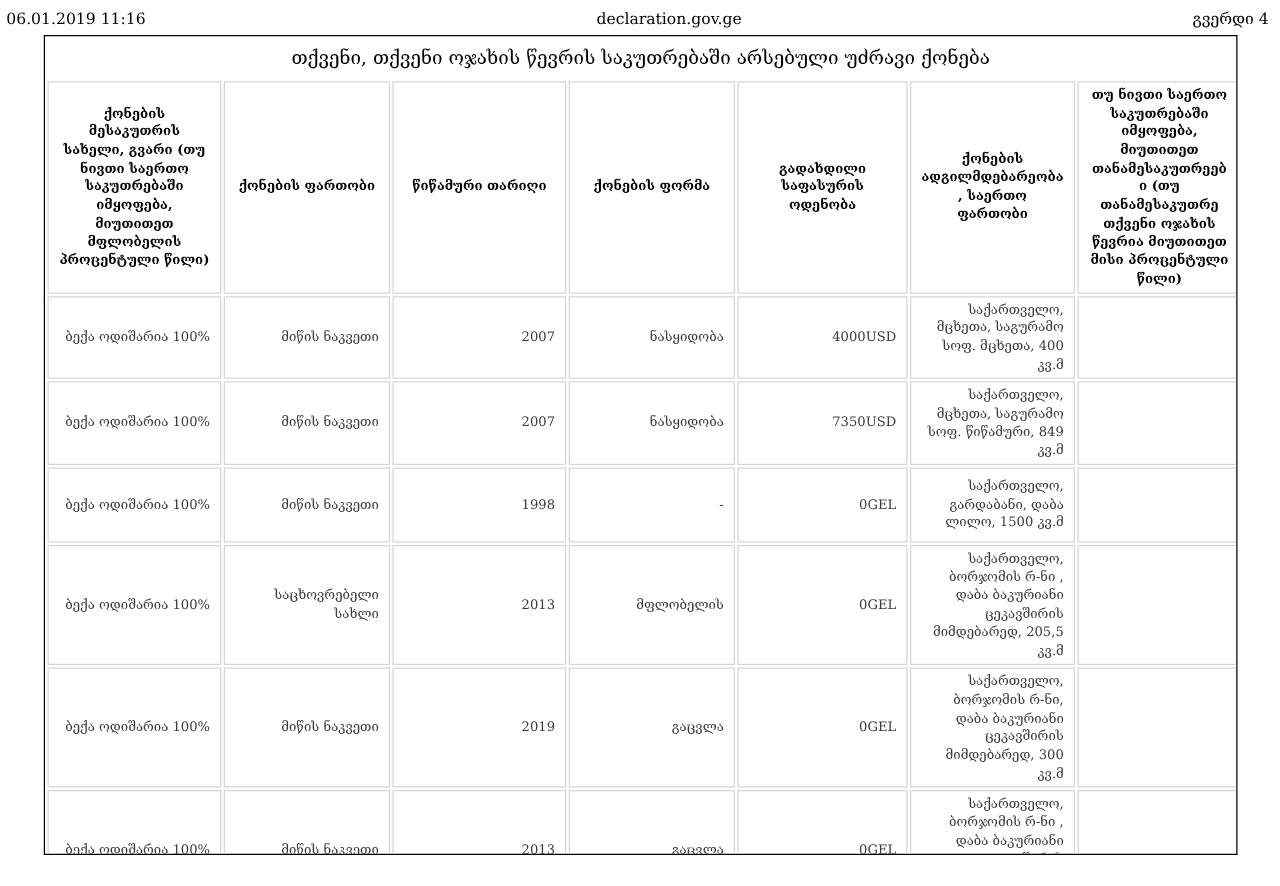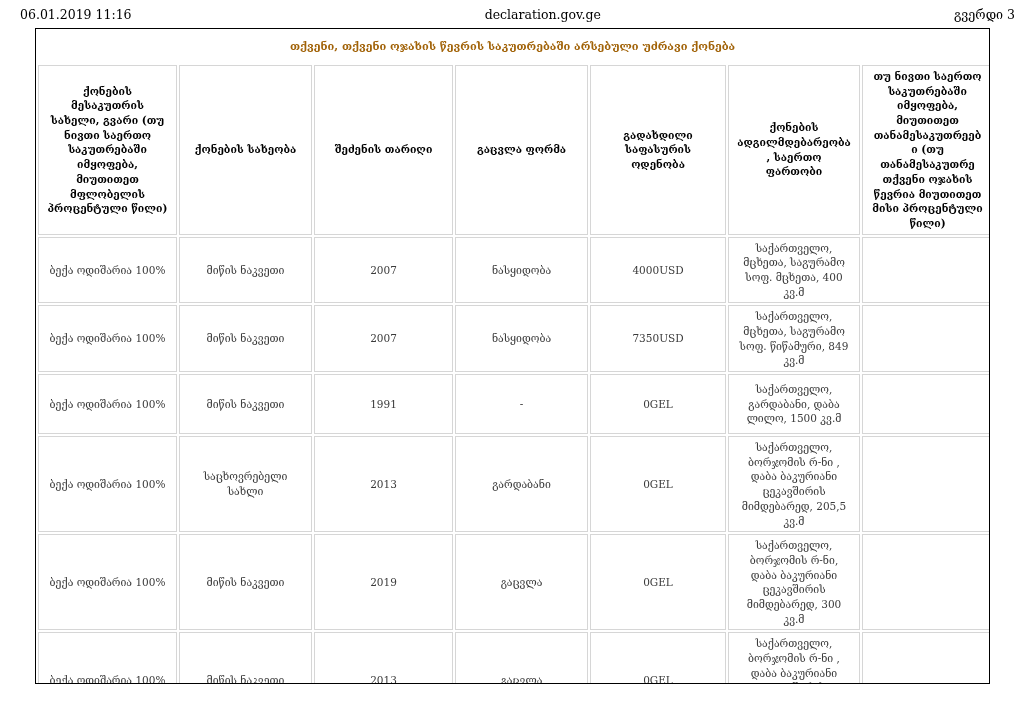--- a/index.html
+++ b/index.html
@@ -14,7 +14,7 @@
     display: flex;
     justify-content: space-between;
     align-items: flex-start;
-    padding: 7px 9px 0 20px;
+    padding: 7px 9px 0 5px;
     font-size: 12.5px;
   }
   .meta-row .center { text-align: center; }

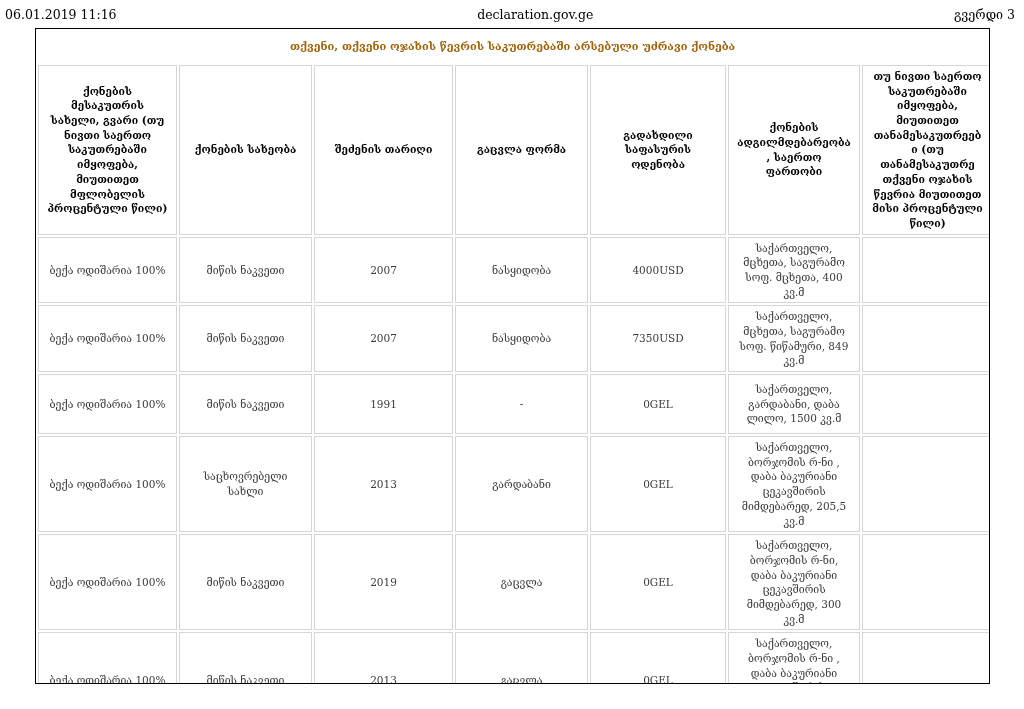--- a/index.html
+++ b/index.html
@@ -76,7 +76,7 @@
 <div class="meta-row">
   <span>06.01.2019 11:16</span>
   <span class="center">declaration.gov.ge</span>
-  <span>გვერდი 3</span>
+  <span>გვერდი 4</span>
 </div>
 
 <div class="doc">

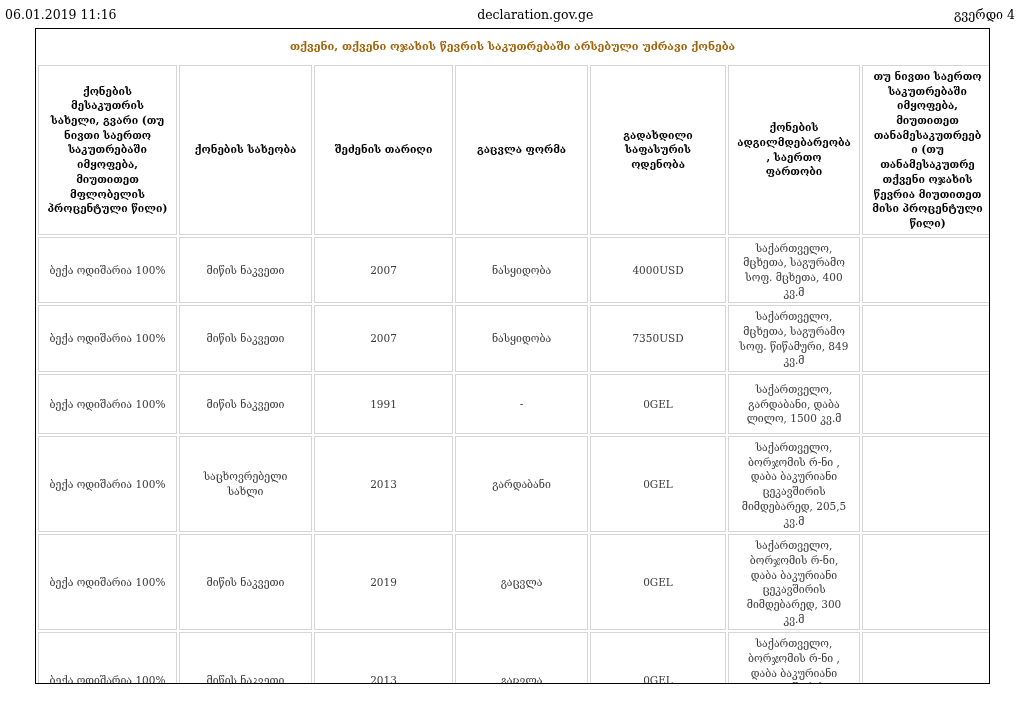--- a/index.html
+++ b/index.html
@@ -32,9 +32,9 @@
     display: flex;
     align-items: center;
     justify-content: center;
-    font-weight: bold;
-    font-size: 11px;
-    color: #a16207;
+    font-weight: normal;
+    font-size: 15px;
+    color: #000000;
   }
   table.decl {
     width: 100%;

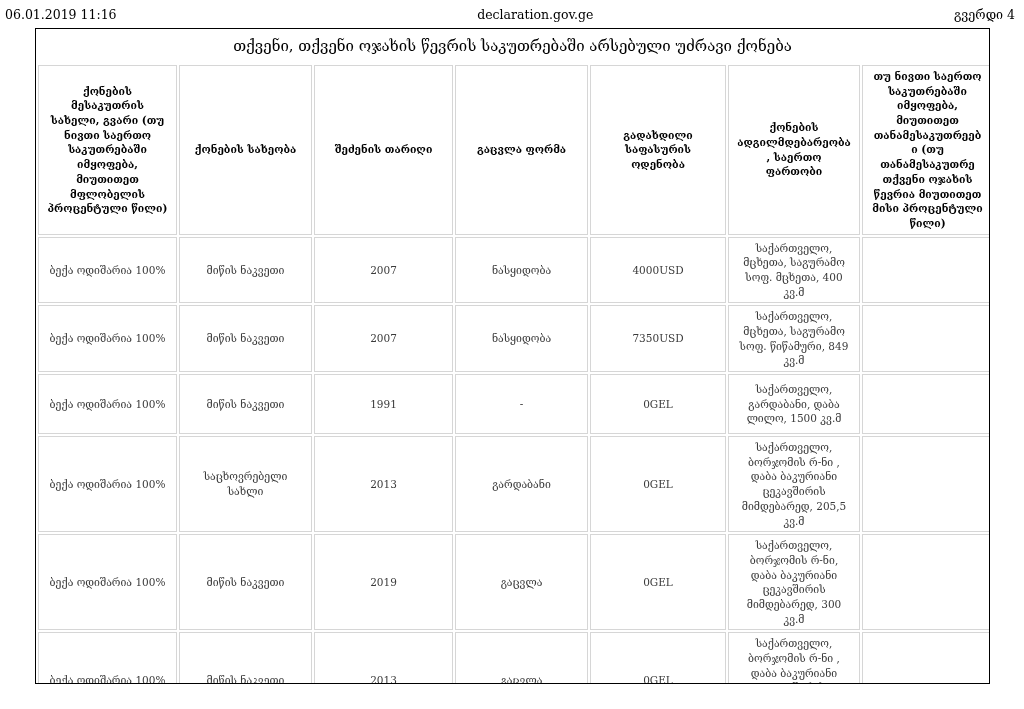--- a/index.html
+++ b/index.html
@@ -94,7 +94,7 @@
     <thead>
       <tr>
         <th>ქონების მესაკუთრის სახელი, გვარი (თუ ნივთი საერთო საკუთრებაში იმყოფება, მიუთითეთ მფლობელის პროცენტული წილი)</th>
-        <th>ქონების სახეობა</th>
+        <th>ქონების ფართობი</th>
         <th>შეძენის თარიღი</th>
         <th>გაცვლა ფორმა</th>
         <th>გადახდილი საფასურის ოდენობა</th>

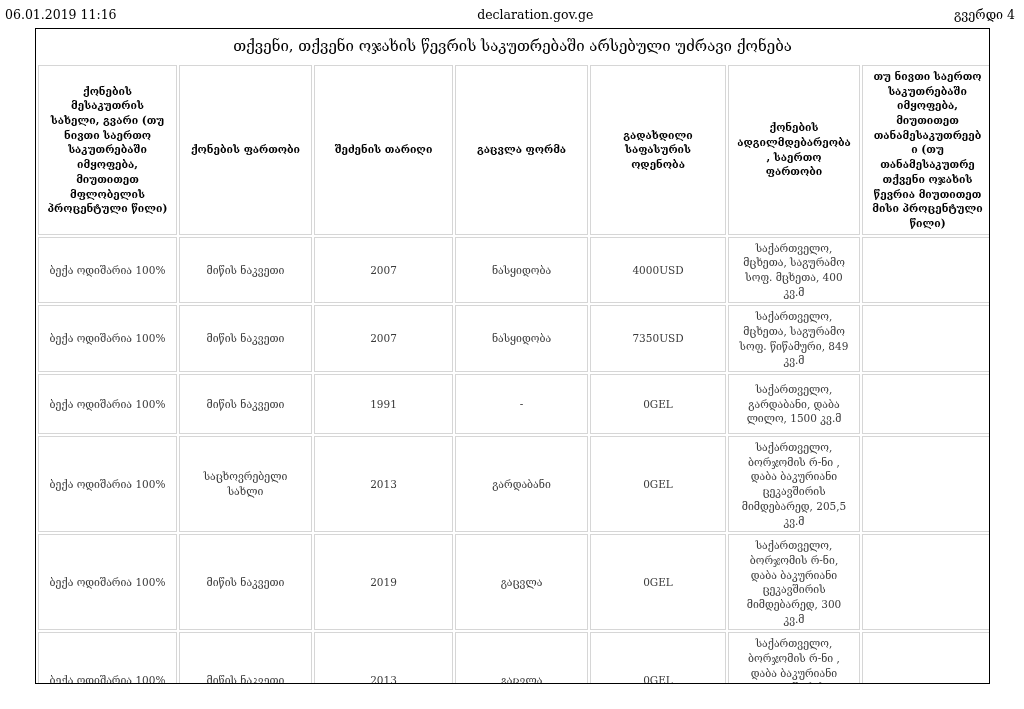--- a/index.html
+++ b/index.html
@@ -95,7 +95,7 @@
       <tr>
         <th>ქონების მესაკუთრის სახელი, გვარი (თუ ნივთი საერთო საკუთრებაში იმყოფება, მიუთითეთ მფლობელის პროცენტული წილი)</th>
         <th>ქონების ფართობი</th>
-        <th>შეძენის თარიღი</th>
+        <th>წიწამური თარიღი</th>
         <th>გაცვლა ფორმა</th>
         <th>გადახდილი საფასურის ოდენობა</th>
         <th>ქონების ადგილმდებარეობა, საერთო ფართობი</th>

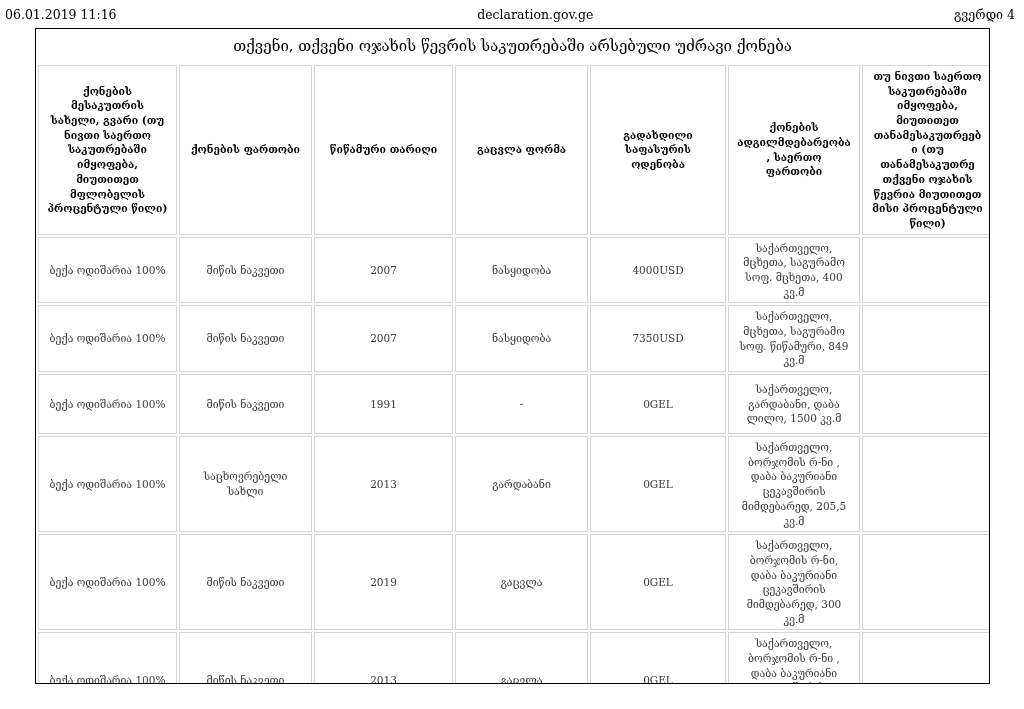--- a/index.html
+++ b/index.html
@@ -96,7 +96,7 @@
         <th>ქონების მესაკუთრის სახელი, გვარი (თუ ნივთი საერთო საკუთრებაში იმყოფება, მიუთითეთ მფლობელის პროცენტული წილი)</th>
         <th>ქონების ფართობი</th>
         <th>წიწამური თარიღი</th>
-        <th>გაცვლა ფორმა</th>
+        <th>ქონების ფორმა</th>
         <th>გადახდილი საფასურის ოდენობა</th>
         <th>ქონების ადგილმდებარეობა, საერთო ფართობი</th>
         <th>თუ ნივთი საერთო საკუთრებაში იმყოფება, მიუთითეთ თანამესაკუთრეები (თუ თანამესაკუთრე თქვენი ოჯახის წევრია მიუთითეთ მისი პროცენტული წილი)</th>

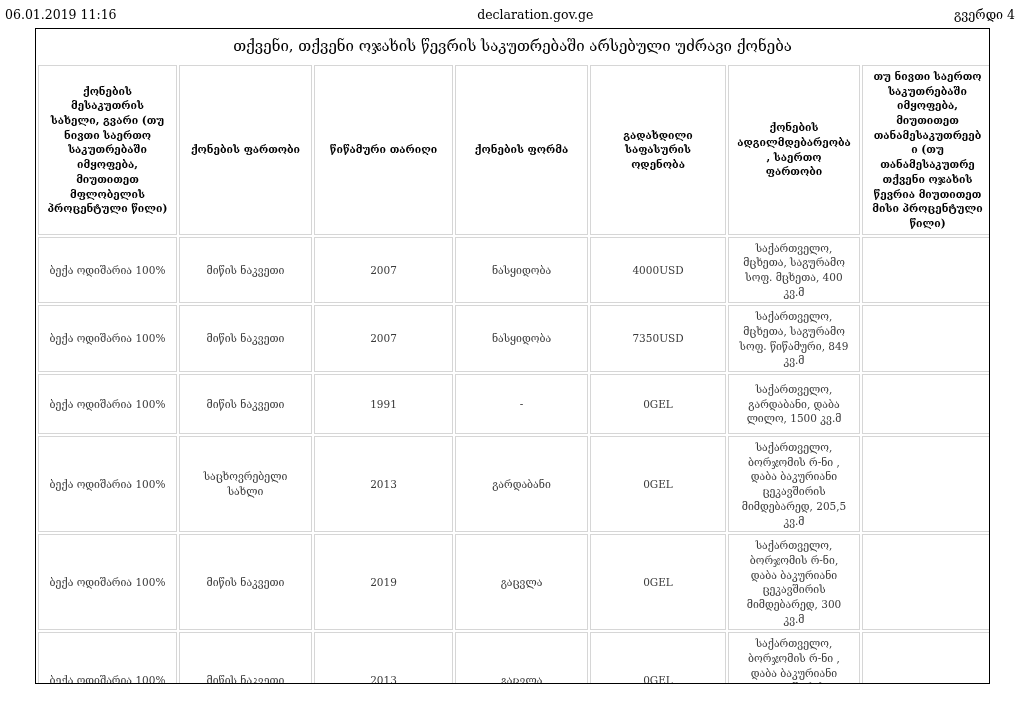--- a/index.html
+++ b/index.html
@@ -59,6 +59,7 @@
   }
   table.decl td {
     color: #3a3a3a;
+    text-align: right;
   }
   thead tr { height: 121px; }
   tbody tr:nth-child(1) { height: 58px; }

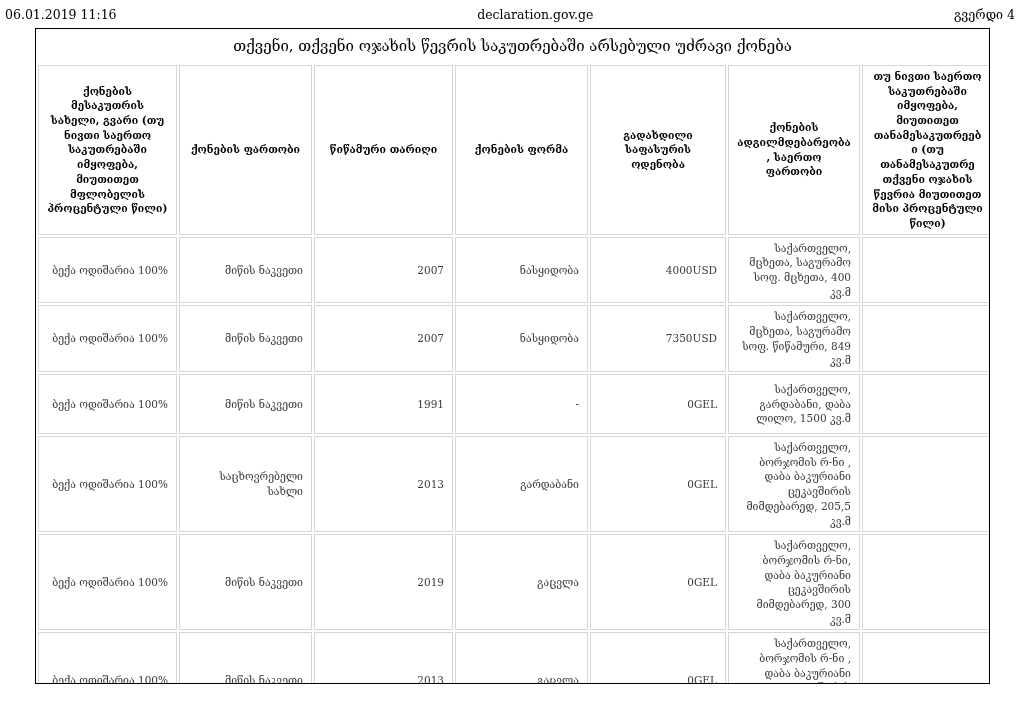--- a/index.html
+++ b/index.html
@@ -125,7 +125,7 @@
       <tr>
         <td>ბექა ოდიშარია 100%</td>
         <td>მიწის ნაკვეთი</td>
-        <td>1991</td>
+        <td>1998</td>
         <td>-</td>
         <td>0GEL</td>
         <td>საქართველო, გარდაბანი, დაბა ლილო, 1500 კვ.მ</td>

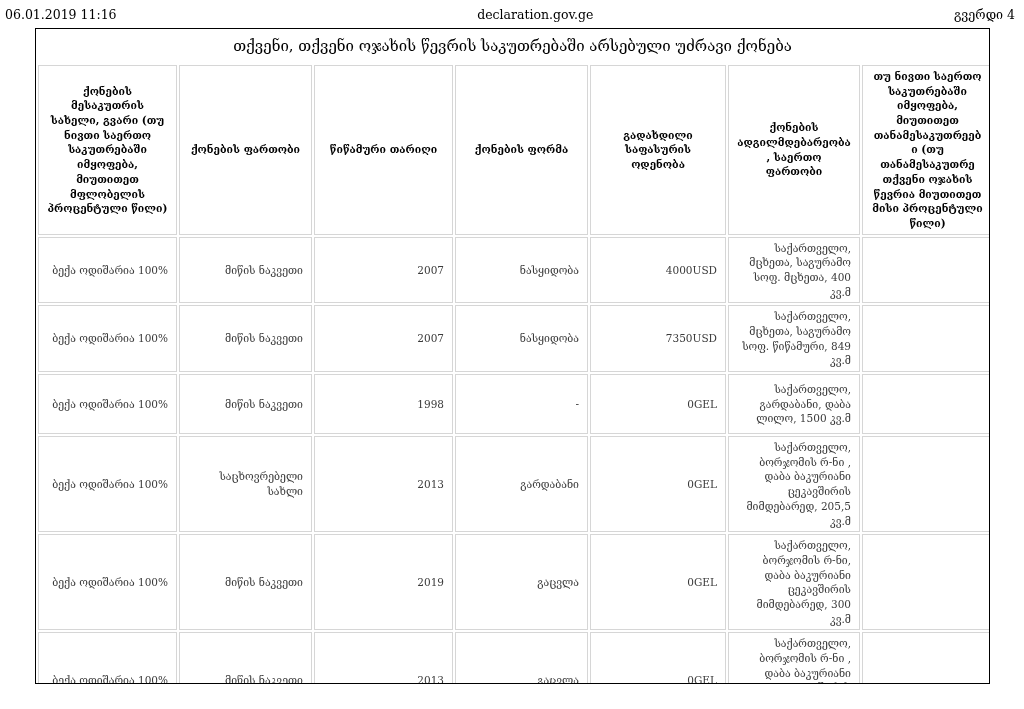--- a/index.html
+++ b/index.html
@@ -135,7 +135,7 @@
         <td>ბექა ოდიშარია 100%</td>
         <td>საცხოვრებელი სახლი</td>
         <td>2013</td>
-        <td>გარდაბანი</td>
+        <td>მფლობელის</td>
         <td>0GEL</td>
         <td>საქართველო, ბორჯომის რ-ნი , დაბა ბაკურიანი ცეკავშირის მიმდებარედ, 205,5 კვ.მ</td>
         <td></td>

